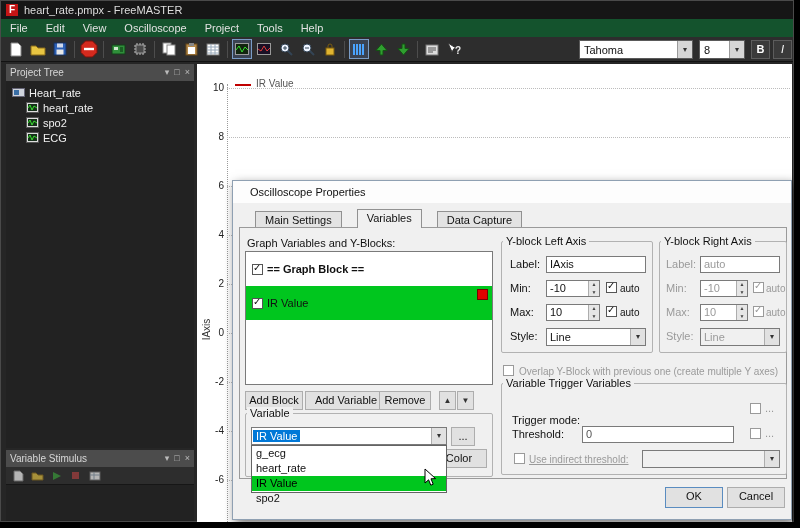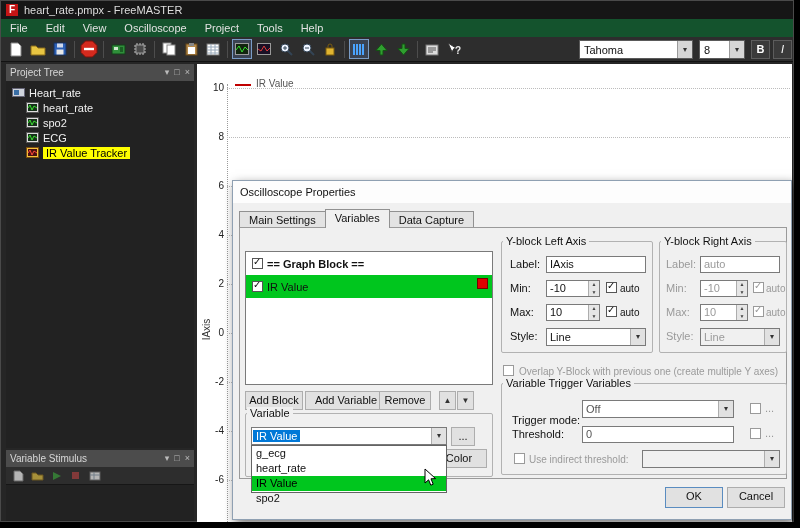--- a/index.html
+++ b/index.html
@@ -300,14 +300,6 @@
           <polyline points="2,6 4,3 6,8 8,4 11,6" fill="none" stroke="#3ae02f"></polyline>
         </svg>
       <span class="lbl">ECG</span>
-    </div>
-    <div class="tree-row child">
-      <svg width="13" height="11">
-          <rect x="0.5" y="0.5" width="12" height="10" fill="#f4c33c" stroke="#7a4c10"></rect>
-          <rect x="2" y="2" width="9" height="7" fill="#4a1010"></rect>
-          <polyline points="2,6 4,3 6,8 8,4 11,6" fill="none" stroke="#ff4a3a"></polyline>
-        </svg>
-      <span class="lbl hl">IR Value Tracker</span>
     </div>
   </div>
 </div>

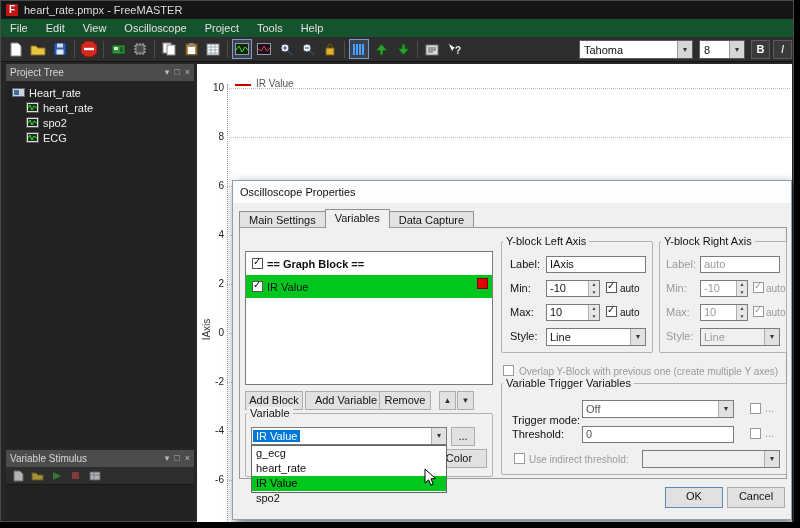--- a/index.html
+++ b/index.html
@@ -57,7 +57,7 @@
 
   
   .dialog { position:absolute; left:232px; top:180px; width:560px; height:340px; background:#f0f0f0; border:1px solid #8fa0b2; box-shadow:3px 4px 10px rgba(0,0,0,.55); z-index:20; font-size:11px; color:#111; }
-  .dtitle { height:22px; background:#fdfdfd; display:flex; align-items:center; padding-left:7px; font-size:11px; color:#111; }
+  .dtitle { height:22px; background:#fdfdfd; display:flex; align-items:center; padding-left:17px; font-size:11px; color:#111; }
   .tabs { position:absolute; left:6px; top:28px; display:flex; align-items:flex-end; height:19px; }
   .tab { padding:2px 9px; height:17px; background:#e3e3e3; border:1px solid #919191; border-bottom:none; margin-right:-1px; font-size:11px; }
   .tab.active { background:#f0f0f0; height:19px; position:relative; z-index:3; }

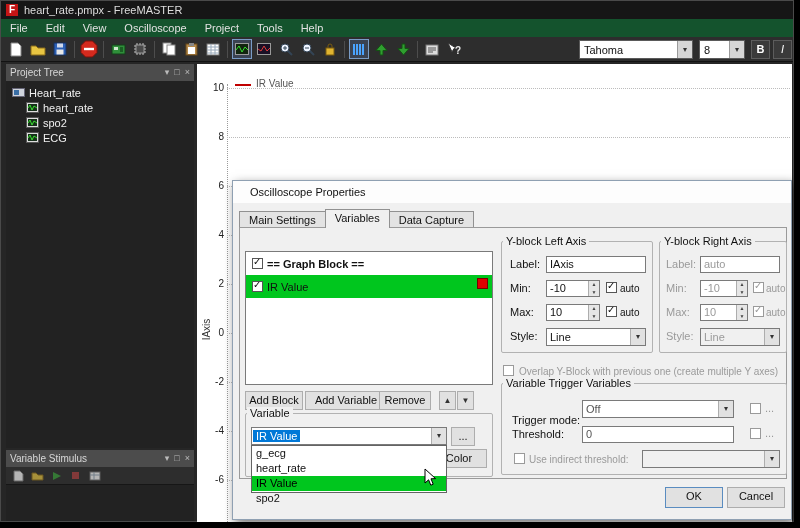--- a/index.html
+++ b/index.html
@@ -59,7 +59,7 @@
   .dialog { position:absolute; left:232px; top:180px; width:560px; height:340px; background:#f0f0f0; border:1px solid #8fa0b2; box-shadow:3px 4px 10px rgba(0,0,0,.55); z-index:20; font-size:11px; color:#111; }
   .dtitle { height:22px; background:#fdfdfd; display:flex; align-items:center; padding-left:17px; font-size:11px; color:#111; }
   .tabs { position:absolute; left:6px; top:28px; display:flex; align-items:flex-end; height:19px; }
-  .tab { padding:2px 9px; height:17px; background:#e3e3e3; border:1px solid #919191; border-bottom:none; margin-right:-1px; font-size:11px; }
+  .tab { padding:2px 9px; height:17px; background:#e3e3e3; border:1px solid #919191; border-bottom:none; margin-right:-1px; font-size:11px;margin-left:16px; }
   .tab.active { background:#f0f0f0; height:19px; position:relative; z-index:3; }
   .tabpage { position:absolute; left:6px; top:46px; width:548px; height:252px; border:1px solid #9a9a9a; background:#f0f0f0; }
 

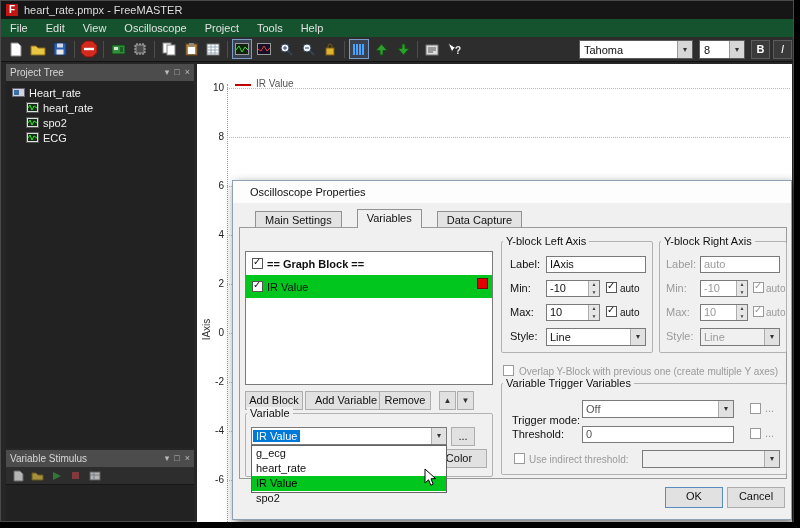--- a/index.html
+++ b/index.html
@@ -377,6 +377,7 @@
   </div>
   <div class="tabpage"></div>
 
+  <div class="glabel">Graph Variables and Y-Blocks:</div>
 
   <div class="listbox">
     <div class="lb-row">

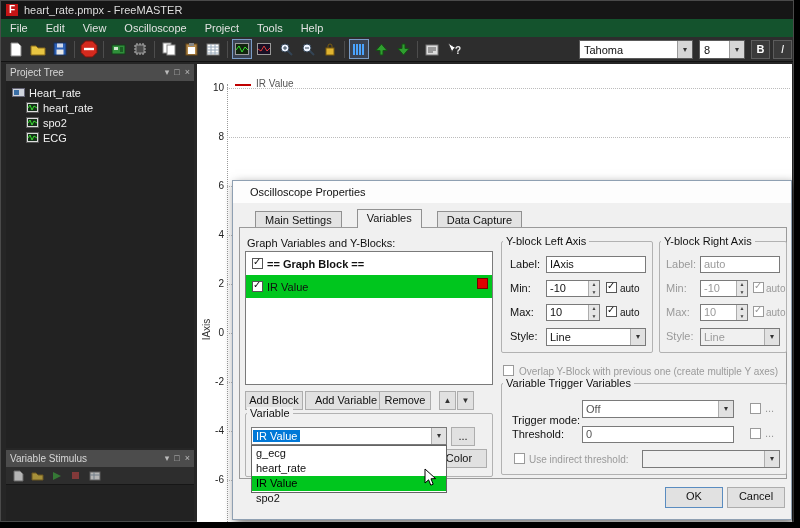--- a/index.html
+++ b/index.html
@@ -66,7 +66,7 @@
   .glabel { position:absolute; left:14px; top:56px; }
 
   .listbox { position:absolute; left:12px; top:70px; width:248px; height:134px; background:#fff; border:1px solid #7a7a7a; overflow:hidden; }
-  .lb-row { position:relative; display:flex; align-items:center; height:23px; padding-left:2px; }
+  .lb-row { position:relative; display:flex; align-items:center; height:34px; padding-left:2px; }
   .lb-row.sel { background:#00c61e; }
   .swatch { position:absolute; right:4px; top:3px; width:11px; height:11px; background:#e00000; border:1px solid #700; }
 

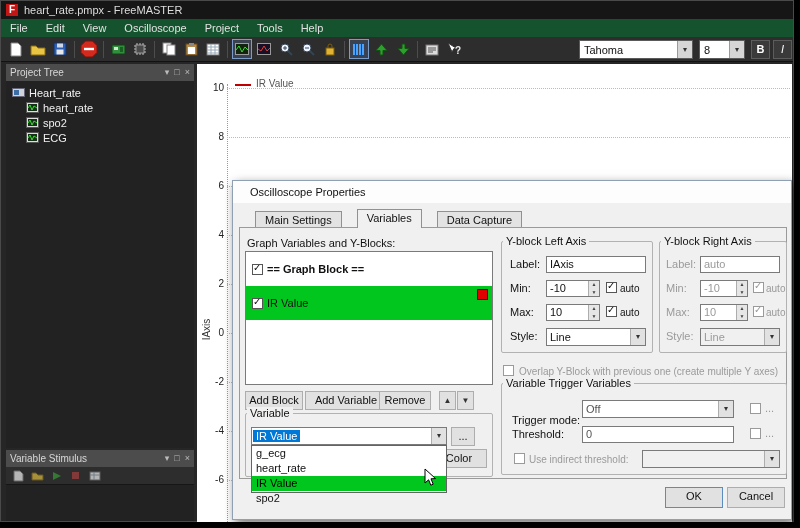--- a/index.html
+++ b/index.html
@@ -483,10 +483,6 @@
   <div class="groupbox" style="left:268px; top:202px; width:286px; height:92px;">
     <span class="gcap">Variable Trigger Variables</span>
     <span class="flabel" style="left:10px; top:19px;margin-top:11px;">Trigger mode:</span>
-    <div class="combo" style="left:80px; top:16px; width:152px;">
-      <span class="cval" style="color:#555;">Off</span>
-      <span class="carr"></span>
-    </div>
     <span class="cb dis" style="position:absolute; left:248px; top:19px;"></span>
     <span class="flabel dis" style="left:263px; top:18px;">...</span>
     <span class="flabel" style="left:10px; top:44px;">Threshold:</span>

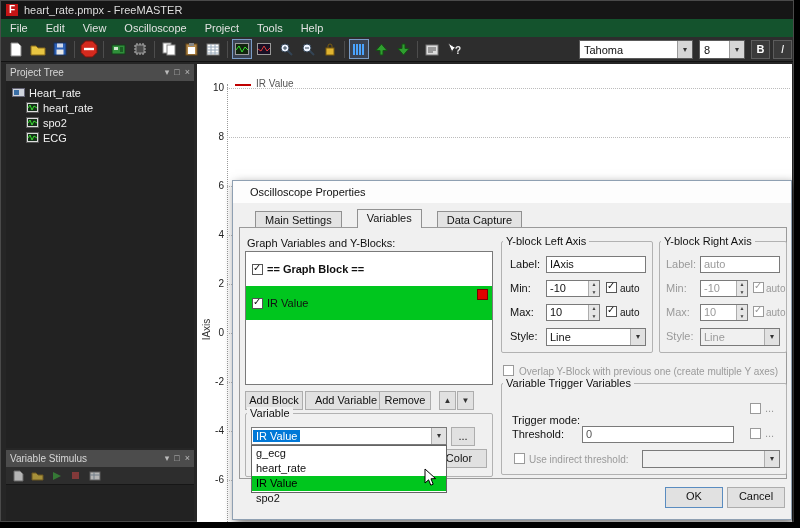--- a/index.html
+++ b/index.html
@@ -490,7 +490,7 @@
     <span class="cb dis" style="position:absolute; left:248px; top:44px;"></span>
     <span class="flabel dis" style="left:263px; top:43px;">...</span>
     <span class="cb dis" style="position:absolute; left:12px; top:69px;"></span>
-    <span class="flabel dis tiny" style="left:27px; top:70px;">Use indirect threshold:</span>
+    <span class="flabel dis tiny" style="left:27px; top:70px;text-decoration:underline;">Use indirect threshold:</span>
     <div class="combo dis" style="left:140px; top:66px; width:138px;">
       <span class="cval"></span>
       <span class="carr"></span>

